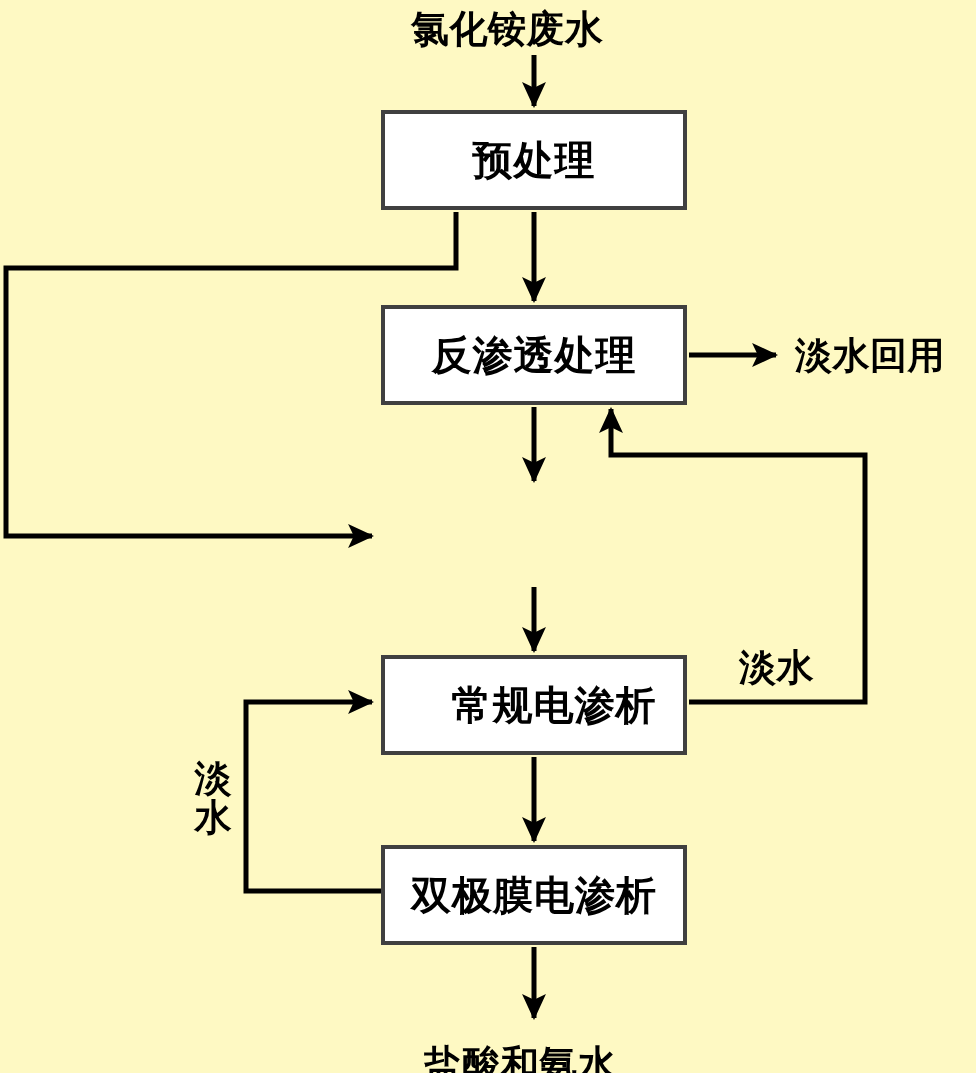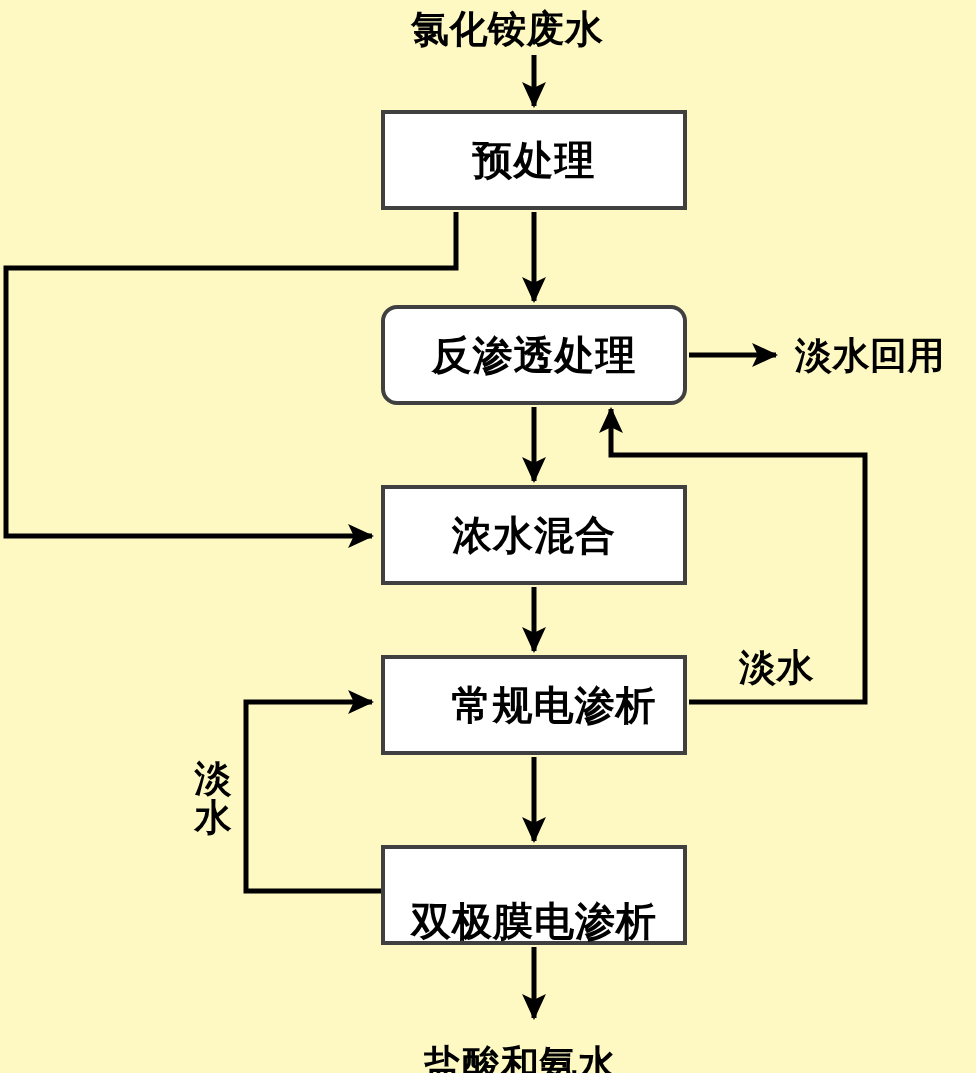--- a/index.html
+++ b/index.html
@@ -69,7 +69,7 @@
   .t-out     { font-size: 38px; left: 424px; top: 1023px; }
 
   .n-pre  { left: 381px; top: 110px; width: 306px; height: 100px; font-size: 40px; }
-  .n-ro   { left: 381px; top: 305px; width: 306px; height: 100px; font-size: 40px; border-radius: 16px; }
+  .n-ro   { left: 381px; top: 305px; width: 306px; height: 100px; font-size: 40px; }
   .n-mix  { left: 381px; top: 485px; width: 306px; height: 100px; font-size: 40px; }
   .n-ced  { left: 381px; top: 655px; width: 306px; height: 100px; font-size: 40px; padding-left: 40px; }
   .n-bmed { left: 381px; top: 845px; width: 306px; height: 100px; font-size: 40px; align-items: flex-end; }

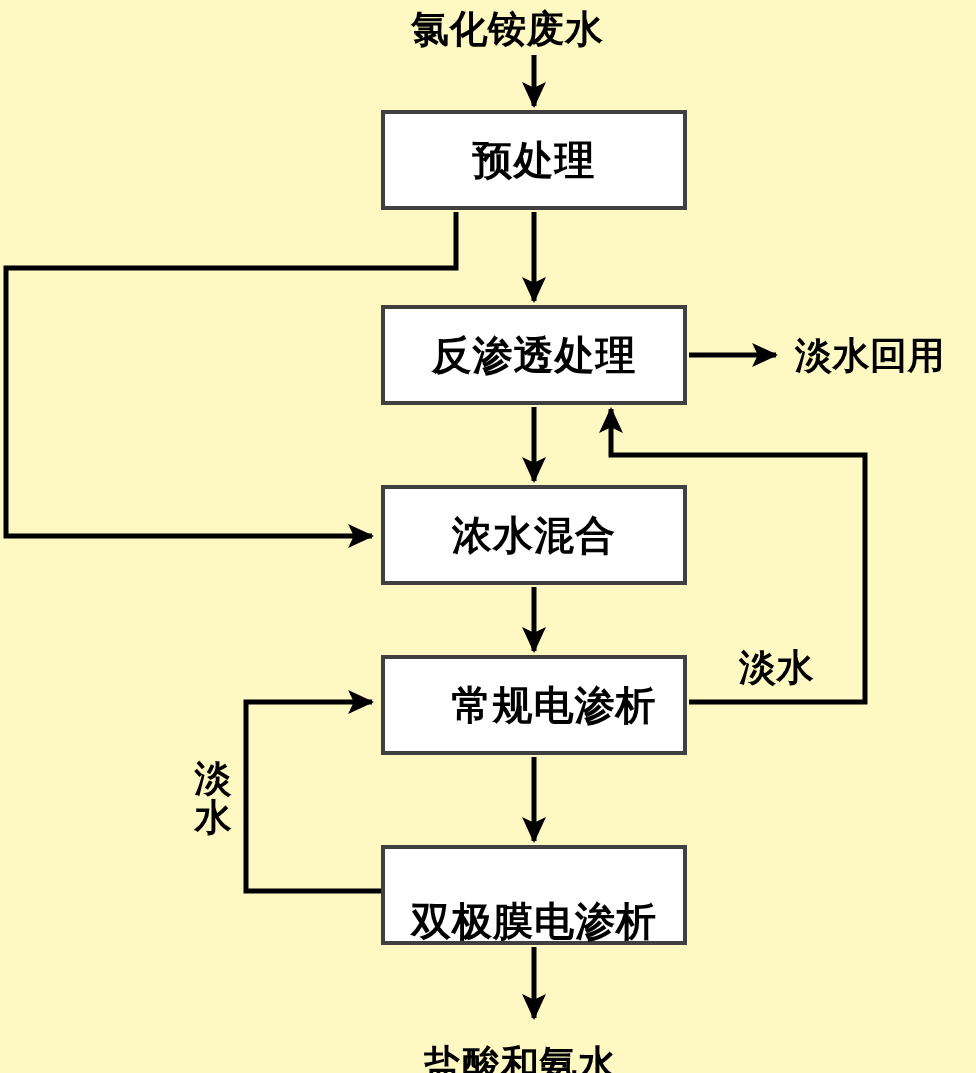--- a/index.html
+++ b/index.html
@@ -124,9 +124,6 @@
   <div class="free-text t-ro-out">淡水回用</div>
 
 
-  <div class="node n-mix">
-    <span class="node-label">浓水混合</span>
-  </div>
 
   <div class="node n-ced">
     <span class="node-label">常规电渗析</span>

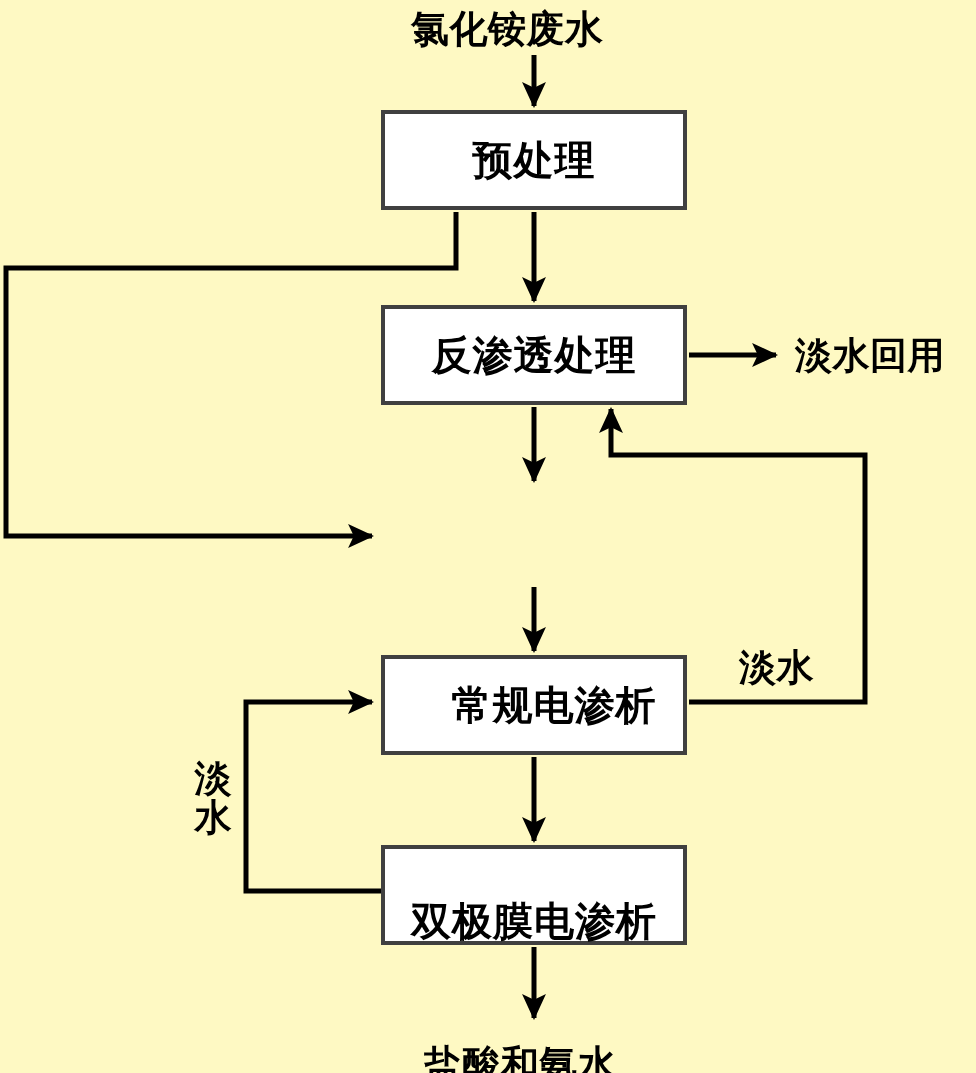--- a/index.html
+++ b/index.html
@@ -72,7 +72,7 @@
   .n-ro   { left: 381px; top: 305px; width: 306px; height: 100px; font-size: 40px; }
   .n-mix  { left: 381px; top: 485px; width: 306px; height: 100px; font-size: 40px; }
   .n-ced  { left: 381px; top: 655px; width: 306px; height: 100px; font-size: 40px; padding-left: 40px; }
-  .n-bmed { left: 381px; top: 845px; width: 306px; height: 100px; font-size: 40px; align-items: flex-end; }
+  .n-bmed { left: 381px; top: 845px; width: 306px; height: 100px; font-size: 40px; }
 </style>
 </head>
 <body>

